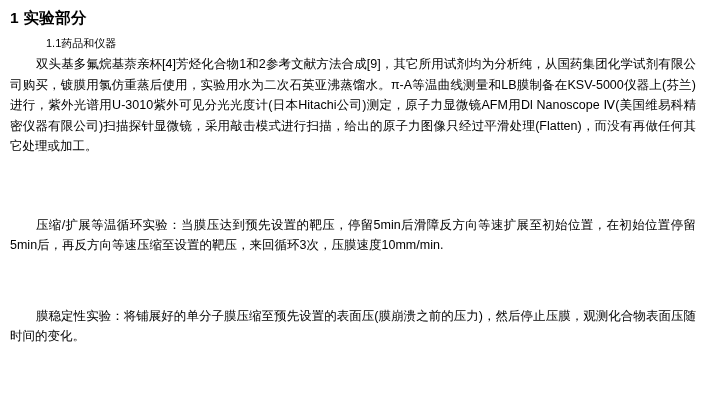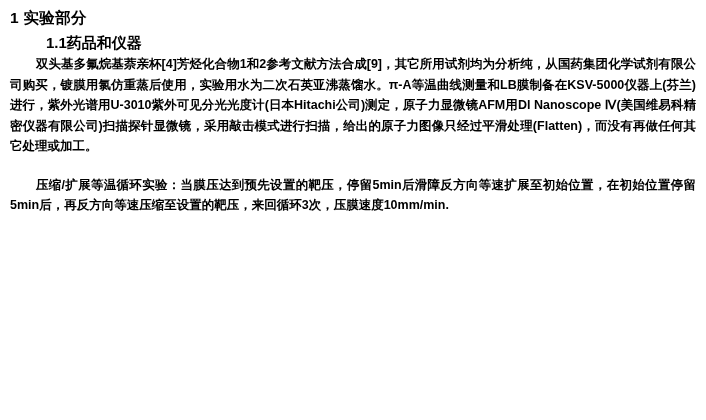--- a/index.html
+++ b/index.html
@@ -29,8 +29,8 @@
     letter-spacing: 0.3px;
   }
   .h2 {
-    font-size: 15px;
-    font-weight: bold;
+    font-size: 11px;
+    font-weight: normal;
     line-height: 18px;
     margin: 0 0 2px 0;
     padding-left: 36px;

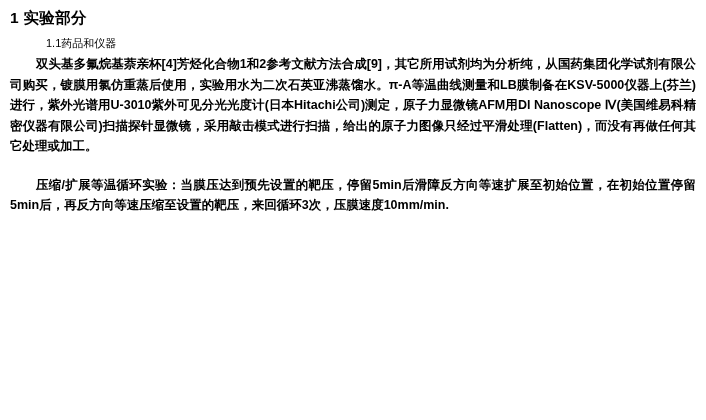--- a/index.html
+++ b/index.html
@@ -42,7 +42,6 @@
     text-align: justify;
     text-justify: inter-ideograph;
     text-indent: 26px;
-    font-weight: bold;
   }
   .para.tight {
     margin-bottom: 4px;

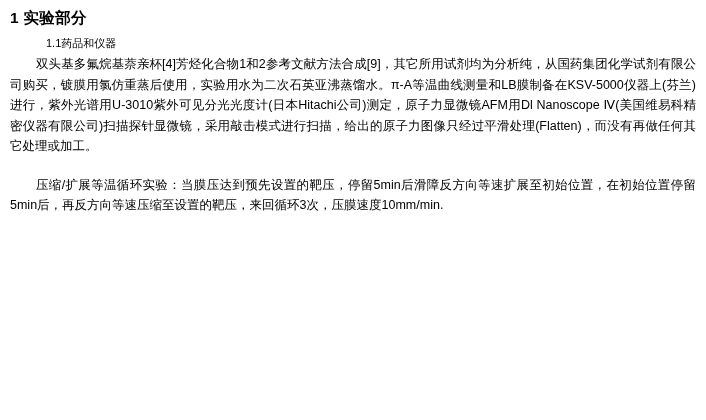--- a/index.html
+++ b/index.html
@@ -45,6 +45,7 @@
   }
   .para.tight {
     margin-bottom: 4px;
+    margin-top: 40px;
   }
   .spacer-sm { height: 6px; }
 </style>

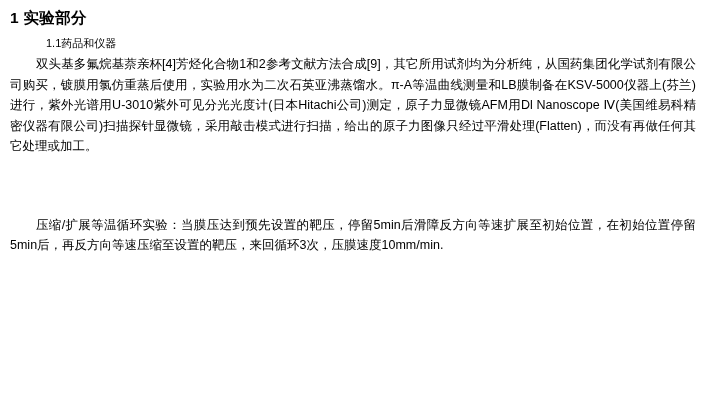--- a/index.html
+++ b/index.html
@@ -67,6 +67,7 @@
     <div class="spacer-sm"></div>
     <p class="para tight">压缩/扩展等温循环实验：当膜压达到预先设置的靶压，停留5min后滑障反方向等速扩展至初始位置，在初始位置停留5min后，再反方向等速压缩至设置的靶压，来回循环3次，压膜速度10mm/min.</p>
     <div class="spacer-sm"></div>
+    <p class="para tight">膜稳定性实验：将铺展好的单分子膜压缩至预先设置的表面压(膜崩溃之前的压力)，然后停止压膜，观测化合物表面压随时间的变化。</p>
   </div>
 
 </div>

